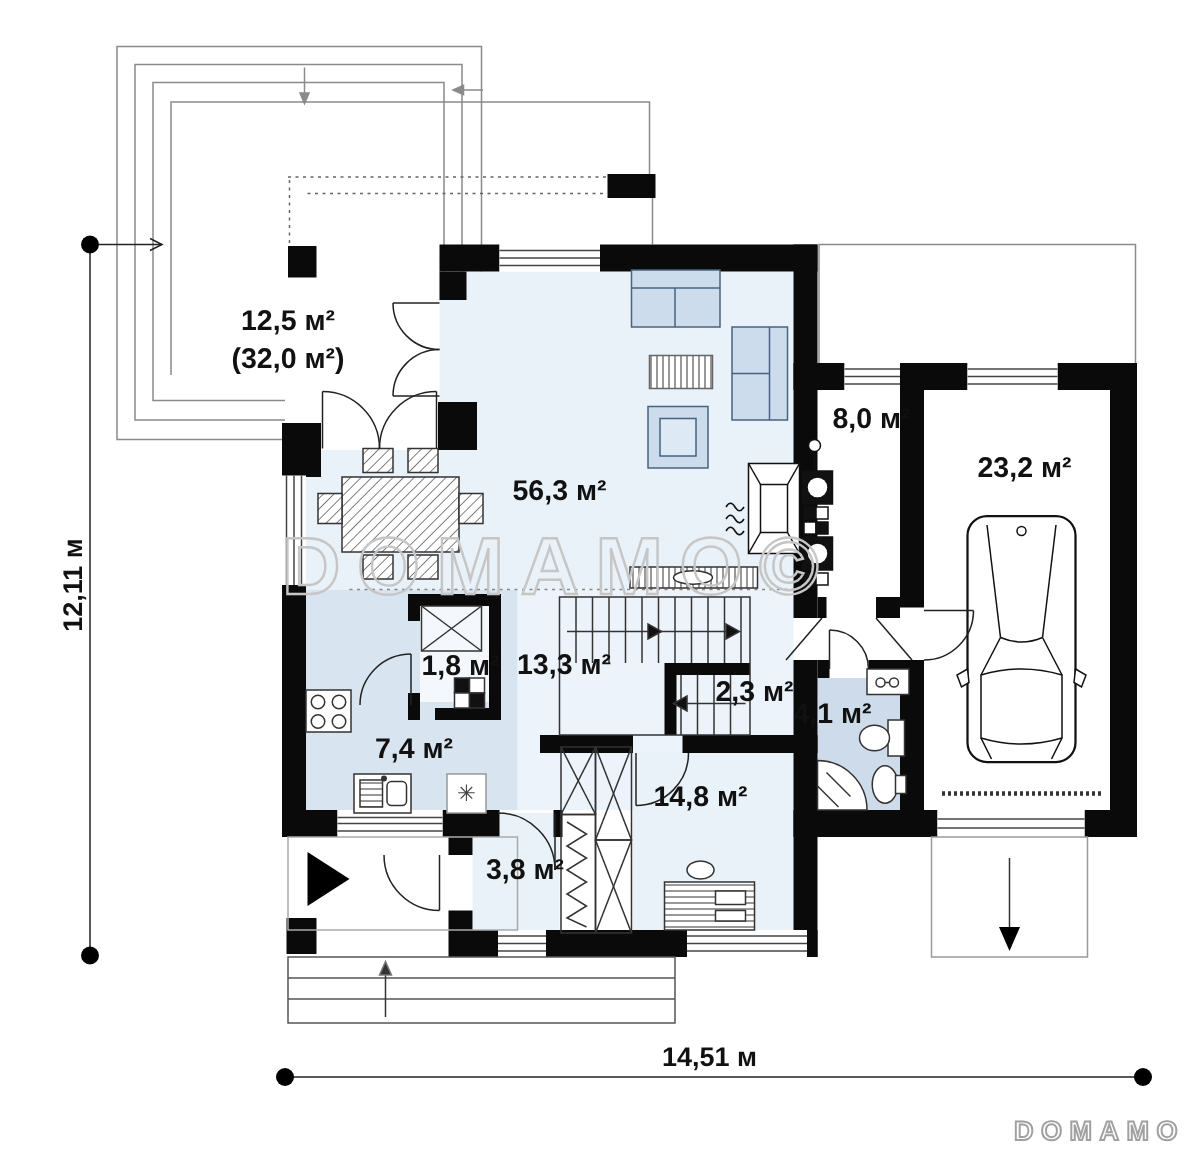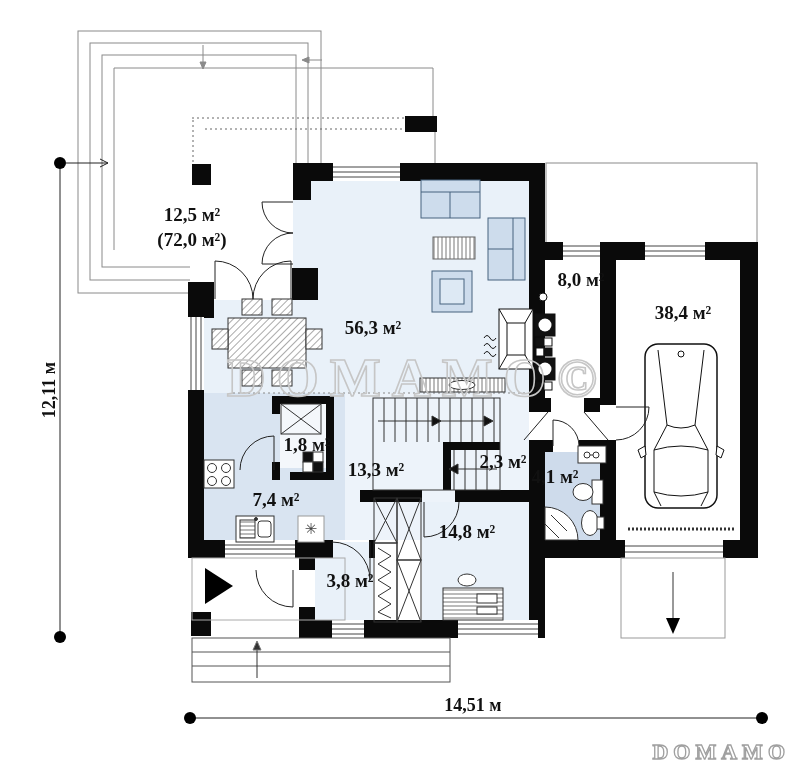--- a/index.html
+++ b/index.html
@@ -4,7 +4,7 @@
 <style>
   html,body{margin:0;padding:0;background:#fff;}
   .stage{position:relative;width:800px;height:769px;background:#ffffff;overflow:hidden;
-         font-family:Liberation Serif, serif;}
+         font-family:Liberation Sans, sans-serif;}
   svg{position:absolute;left:0;top:0;}
   .lbl{position:absolute;font-weight:bold;font-size:19px;color:#111;
        transform:translate(-50%,-50%);white-space:nowrap;}

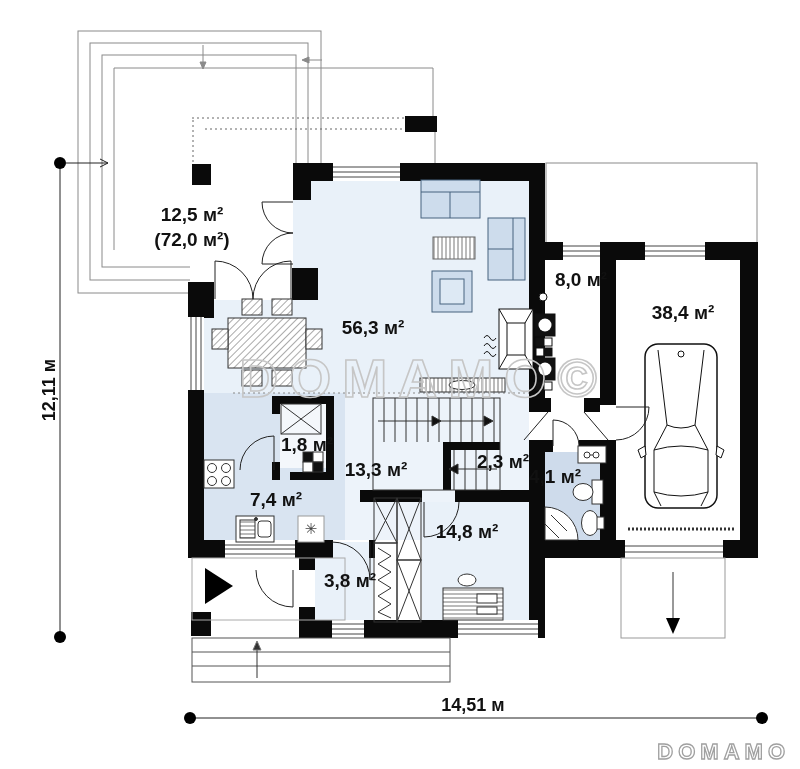--- a/index.html
+++ b/index.html
@@ -372,7 +372,7 @@
 </svg>
 
   <div class="lbl" style="left:192px;top:215px">12,5 м²</div>
-  <div class="lbl" style="left:192px;top:240px">(72,0 м²)</div>
+  <div class="lbl" style="left:192px;top:240px">(32,0 м²)</div>
   <div class="lbl" style="left:373px;top:328px">56,3 м²</div>
   <div class="lbl" style="left:581px;top:280px">8,0 м²</div>
   <div class="lbl" style="left:683px;top:313px">38,4 м²</div>

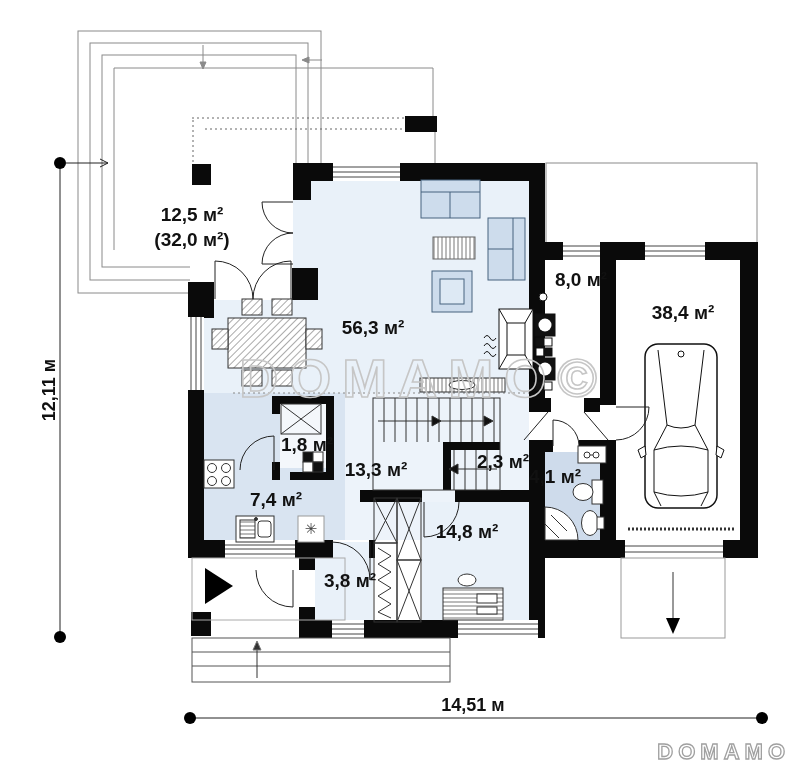--- a/index.html
+++ b/index.html
@@ -375,7 +375,7 @@
   <div class="lbl" style="left:192px;top:240px">(32,0 м²)</div>
   <div class="lbl" style="left:373px;top:328px">56,3 м²</div>
   <div class="lbl" style="left:581px;top:280px">8,0 м²</div>
-  <div class="lbl" style="left:683px;top:313px">38,4 м²</div>
+  <div class="lbl" style="left:683px;top:313px">23,2 м²</div>
   <div class="lbl" style="left:307px;top:445px">1,8 м²</div>
   <div class="lbl" style="left:276px;top:500px">7,4 м²</div>
   <div class="lbl" style="left:376px;top:470px">13,3 м²</div>

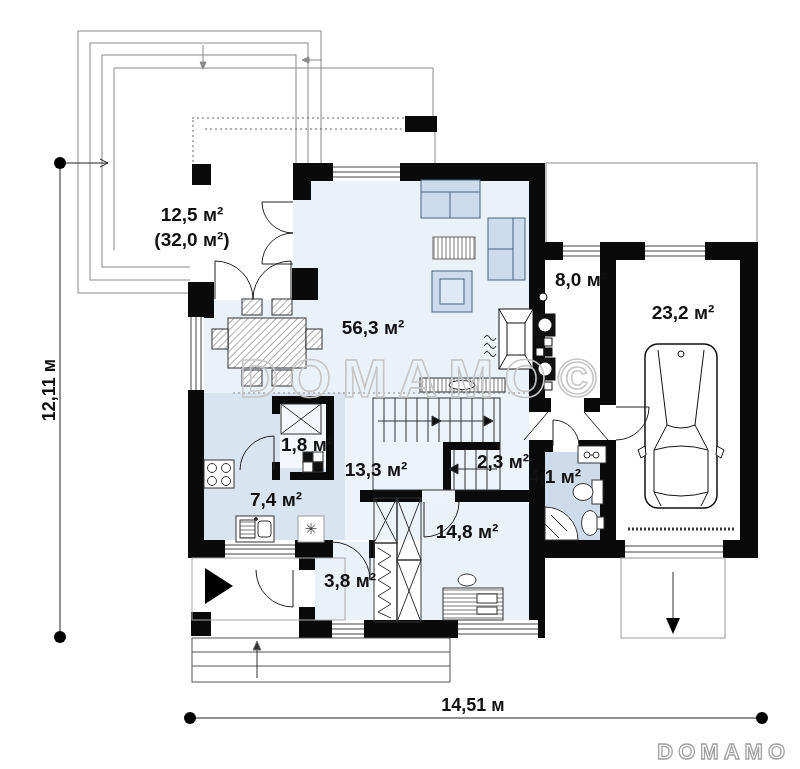--- a/index.html
+++ b/index.html
@@ -10,7 +10,7 @@
        transform:translate(-50%,-50%);white-space:nowrap;}
   .dim{font-size:18px;}
   .vdim{transform:translate(-50%,-50%) rotate(-90deg);}
-  .wm{position:absolute;left:188px;top:347px;width:420px;text-align:right;
+  .wm{position:absolute;left:188px;top:347px;width:420px;text-align:left;
       font-weight:bold;font-size:54px;letter-spacing:11px;
       color:rgba(255,255,255,0);-webkit-text-stroke:1.6px #c6c6c6;pointer-events:none;}
   .logo{position:absolute;right:10px;bottom:4px;font-weight:bold;font-size:22px;

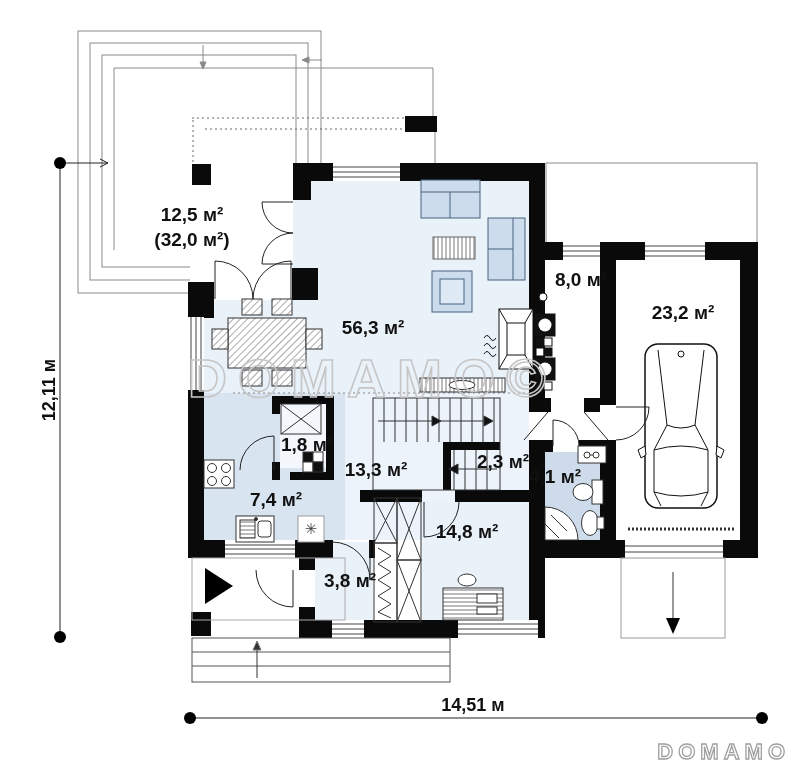--- a/index.html
+++ b/index.html
@@ -378,7 +378,7 @@
   <div class="lbl" style="left:683px;top:313px">23,2 м²</div>
   <div class="lbl" style="left:307px;top:445px">1,8 м²</div>
   <div class="lbl" style="left:276px;top:500px">7,4 м²</div>
-  <div class="lbl" style="left:376px;top:470px">13,3 м²</div>
+  <div class="lbl" style="left:376px;top:444px">13,3 м²</div>
   <div class="lbl" style="left:503px;top:462px">2,3 м²</div>
   <div class="lbl" style="left:555px;top:477px">4,1 м²</div>
   <div class="lbl" style="left:467px;top:532px">14,8 м²</div>

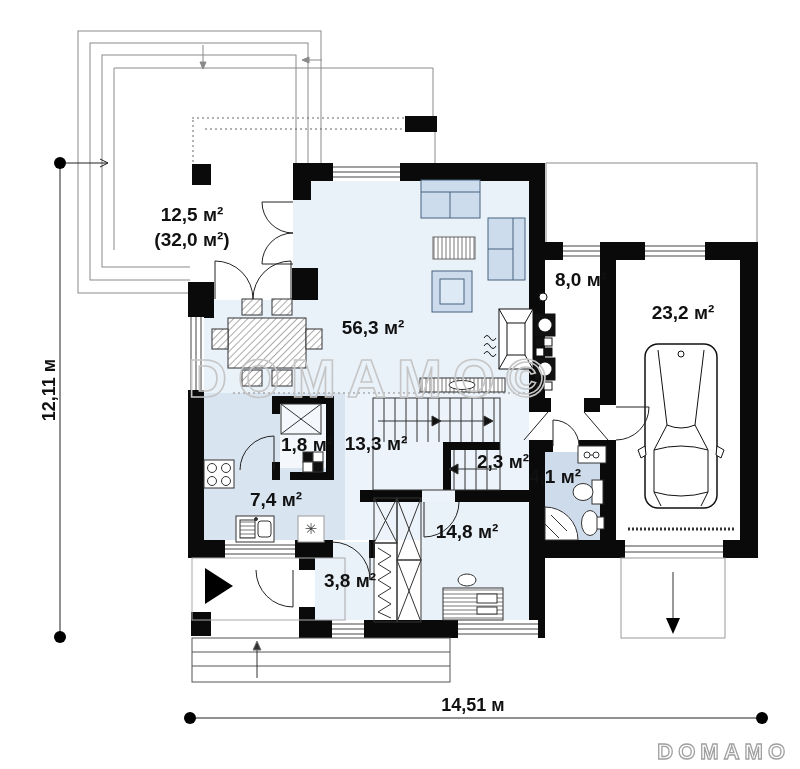--- a/index.html
+++ b/index.html
@@ -13,7 +13,7 @@
   .wm{position:absolute;left:188px;top:347px;width:420px;text-align:left;
       font-weight:bold;font-size:54px;letter-spacing:11px;
       color:rgba(255,255,255,0);-webkit-text-stroke:1.6px #c6c6c6;pointer-events:none;}
-  .logo{position:absolute;right:10px;bottom:4px;font-weight:bold;font-size:22px;
+  .logo{position:absolute;right:10px;bottom:4px;font-weight:bold;font-size:18px;
         letter-spacing:5px;color:rgba(255,255,255,0);text-align:center;-webkit-text-stroke:1.3px #a0a0a0;}
   .snow{position:absolute;left:311px;top:529px;transform:translate(-50%,-50%);
         font-size:15px;color:#444;}

